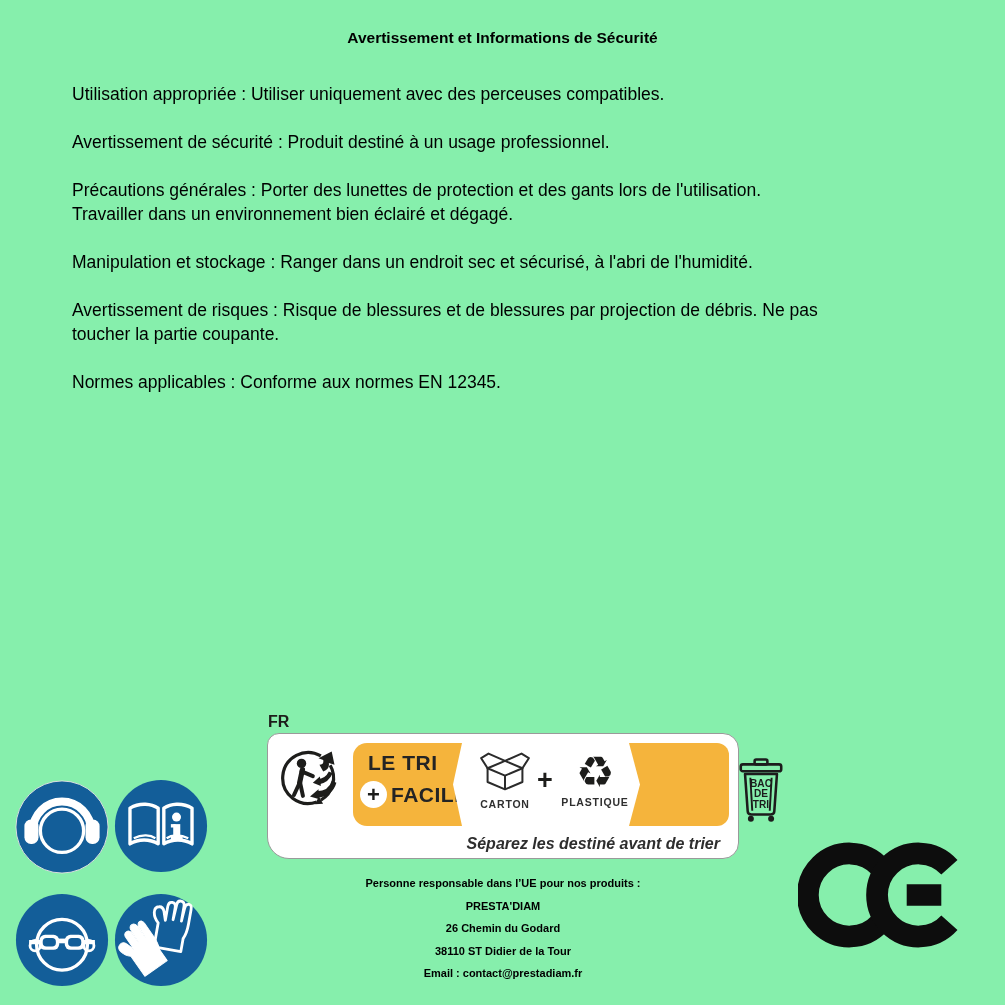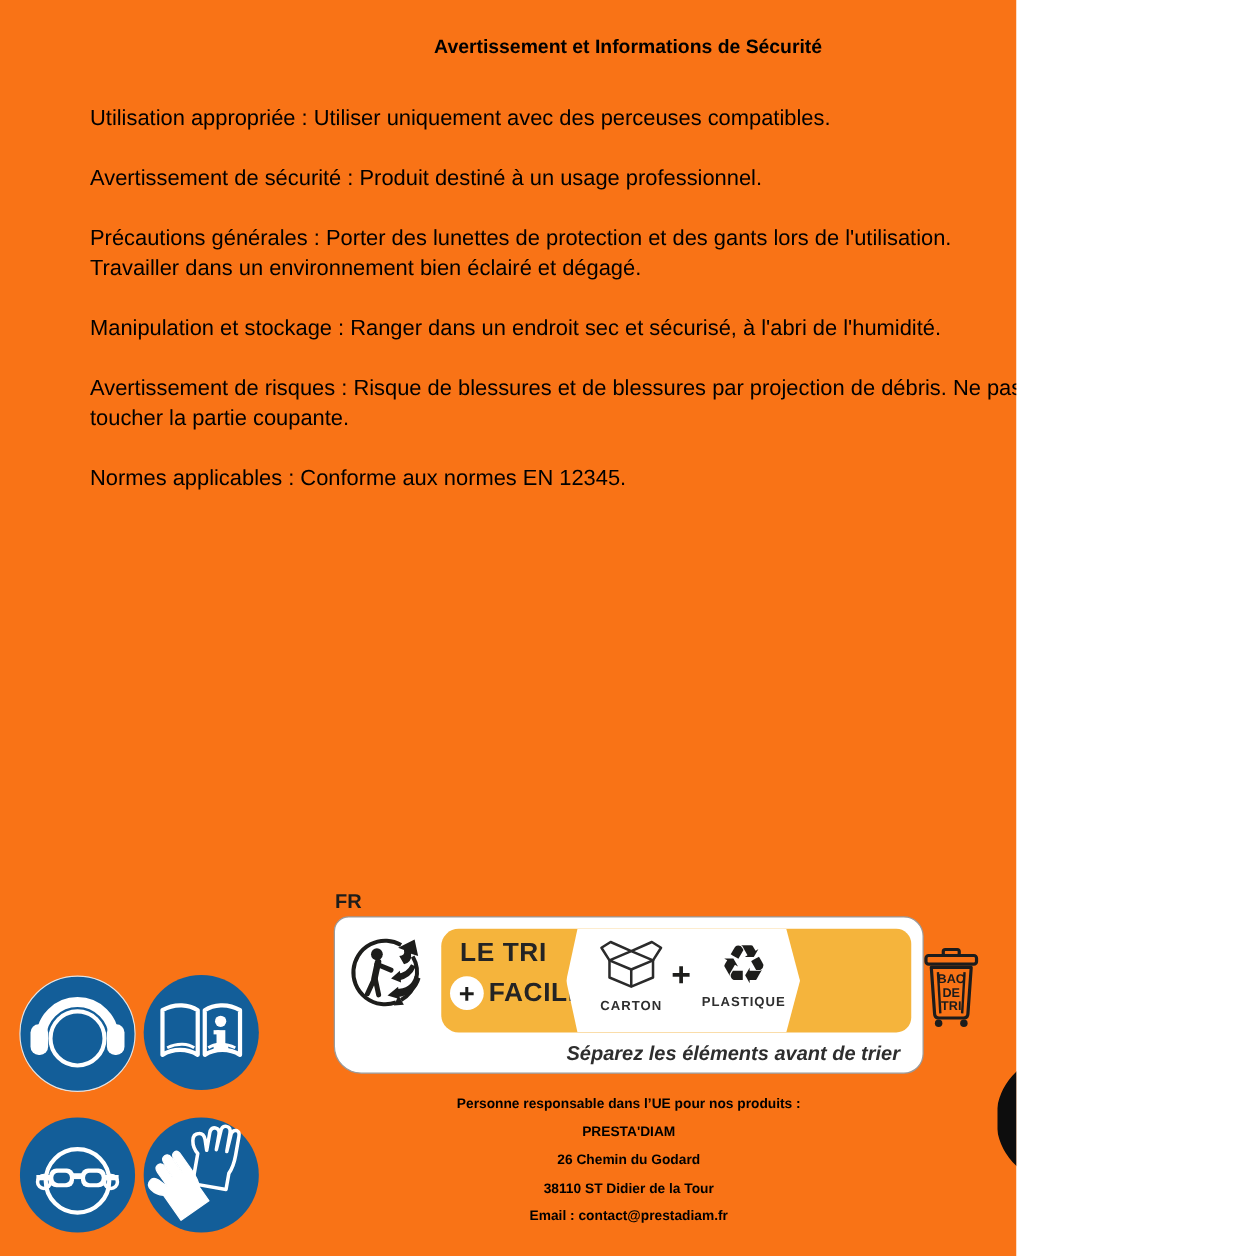--- a/index.html
+++ b/index.html
@@ -3,7 +3,7 @@
 <meta charset="utf-8">
 <style>
   html,body{margin:0;padding:0;background:#fff;}
-  .page{position:relative;width:813px;height:1005px;background:#f97316;overflow:hidden;
+  .page{position:relative;width:1005px;height:1005px;background:#86efac;overflow:hidden;
         font-family:"Liberation Sans",sans-serif;color:#000;}
   .title{position:absolute;top:29px;left:0;width:1005px;text-align:center;
          font-size:15.5px;font-weight:bold;}

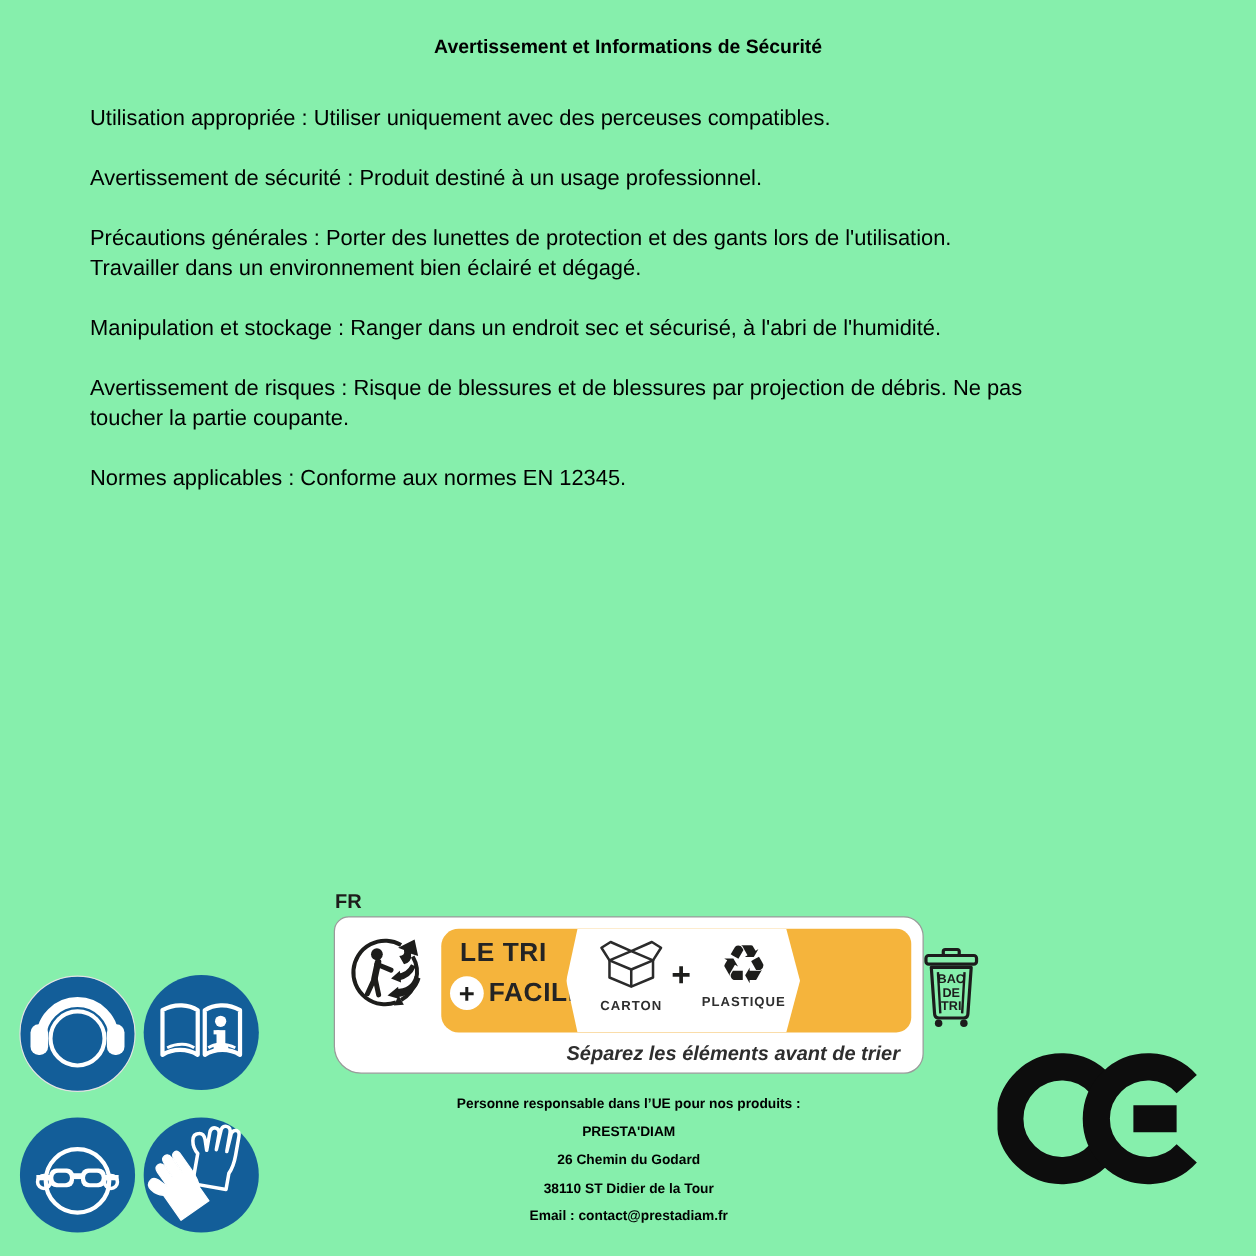--- a/index.html
+++ b/index.html
@@ -128,7 +128,7 @@
       </svg>
     </div>
 
-    <div class="separez">Séparez les éléments avant de trier</div>
+    <div class="separez">Séparez les destiné avant de trier</div>
   </div>
 
   <svg class="safety-icon" style="left:15px;top:780px;" width="94" height="94" viewBox="0 0 100 100">

